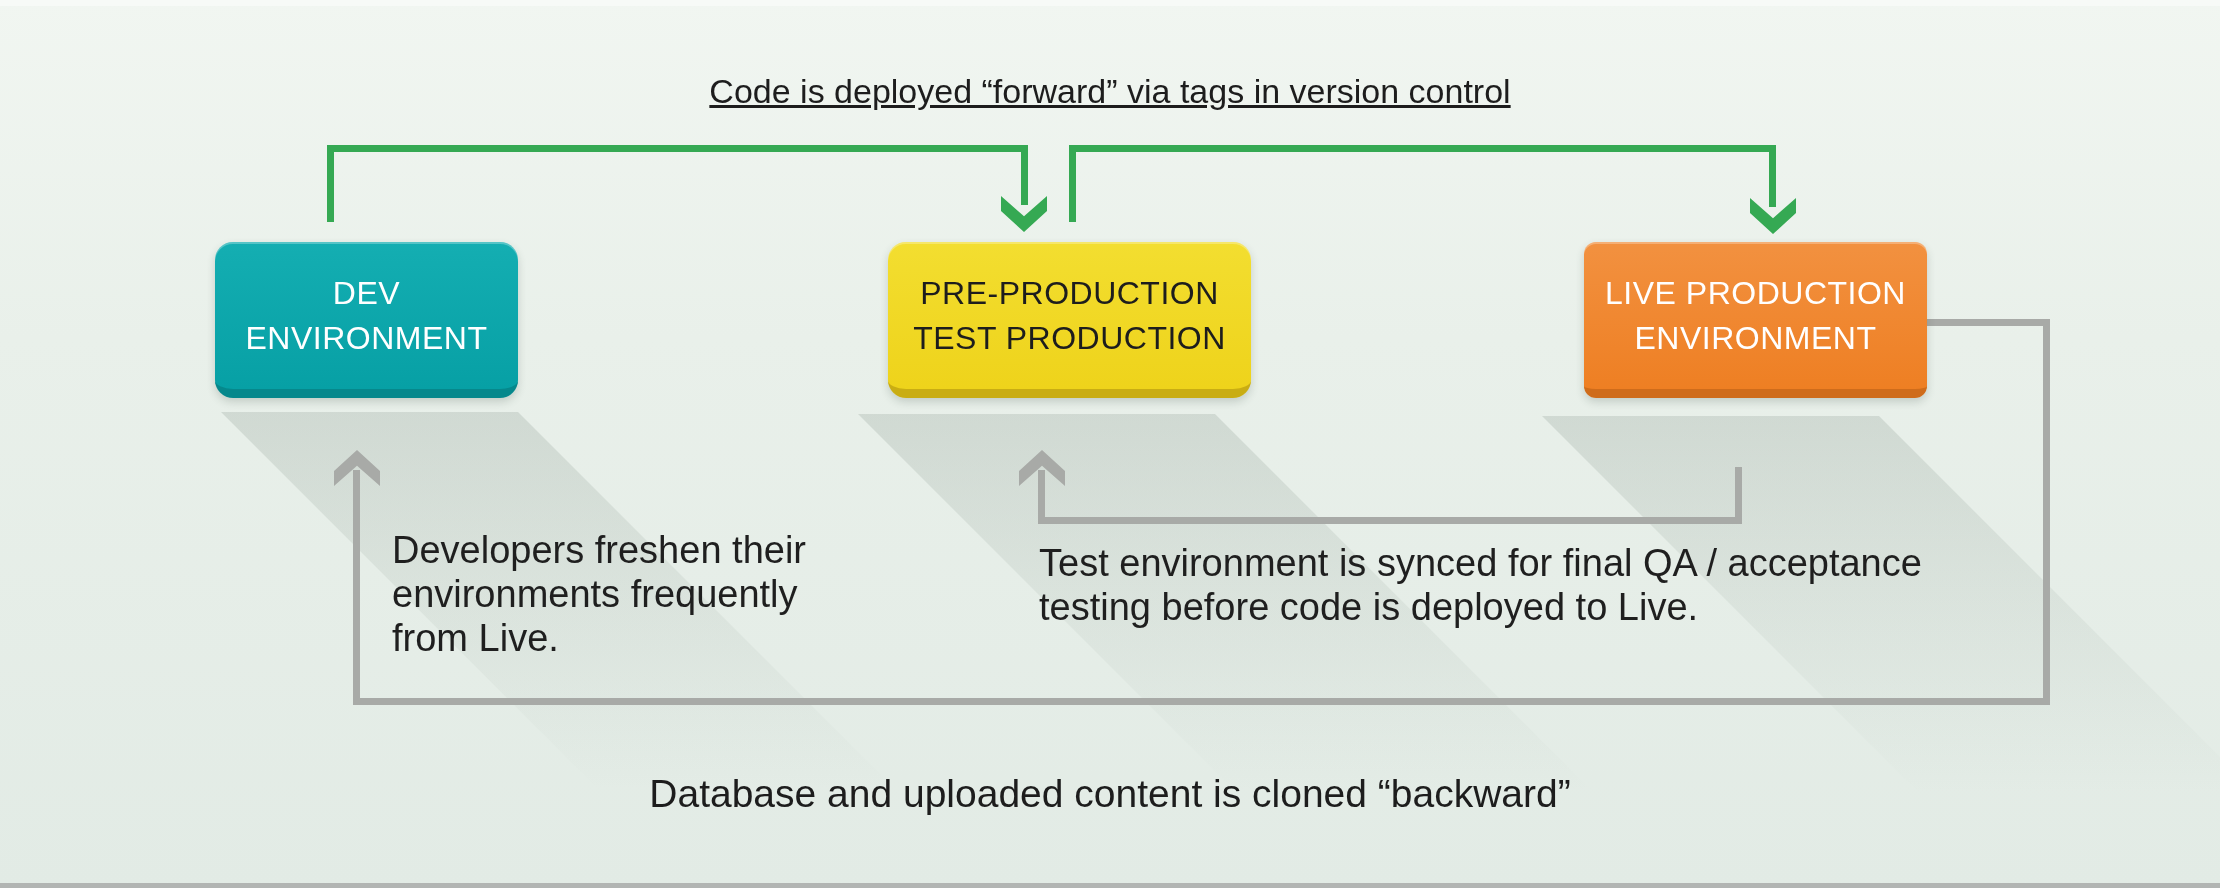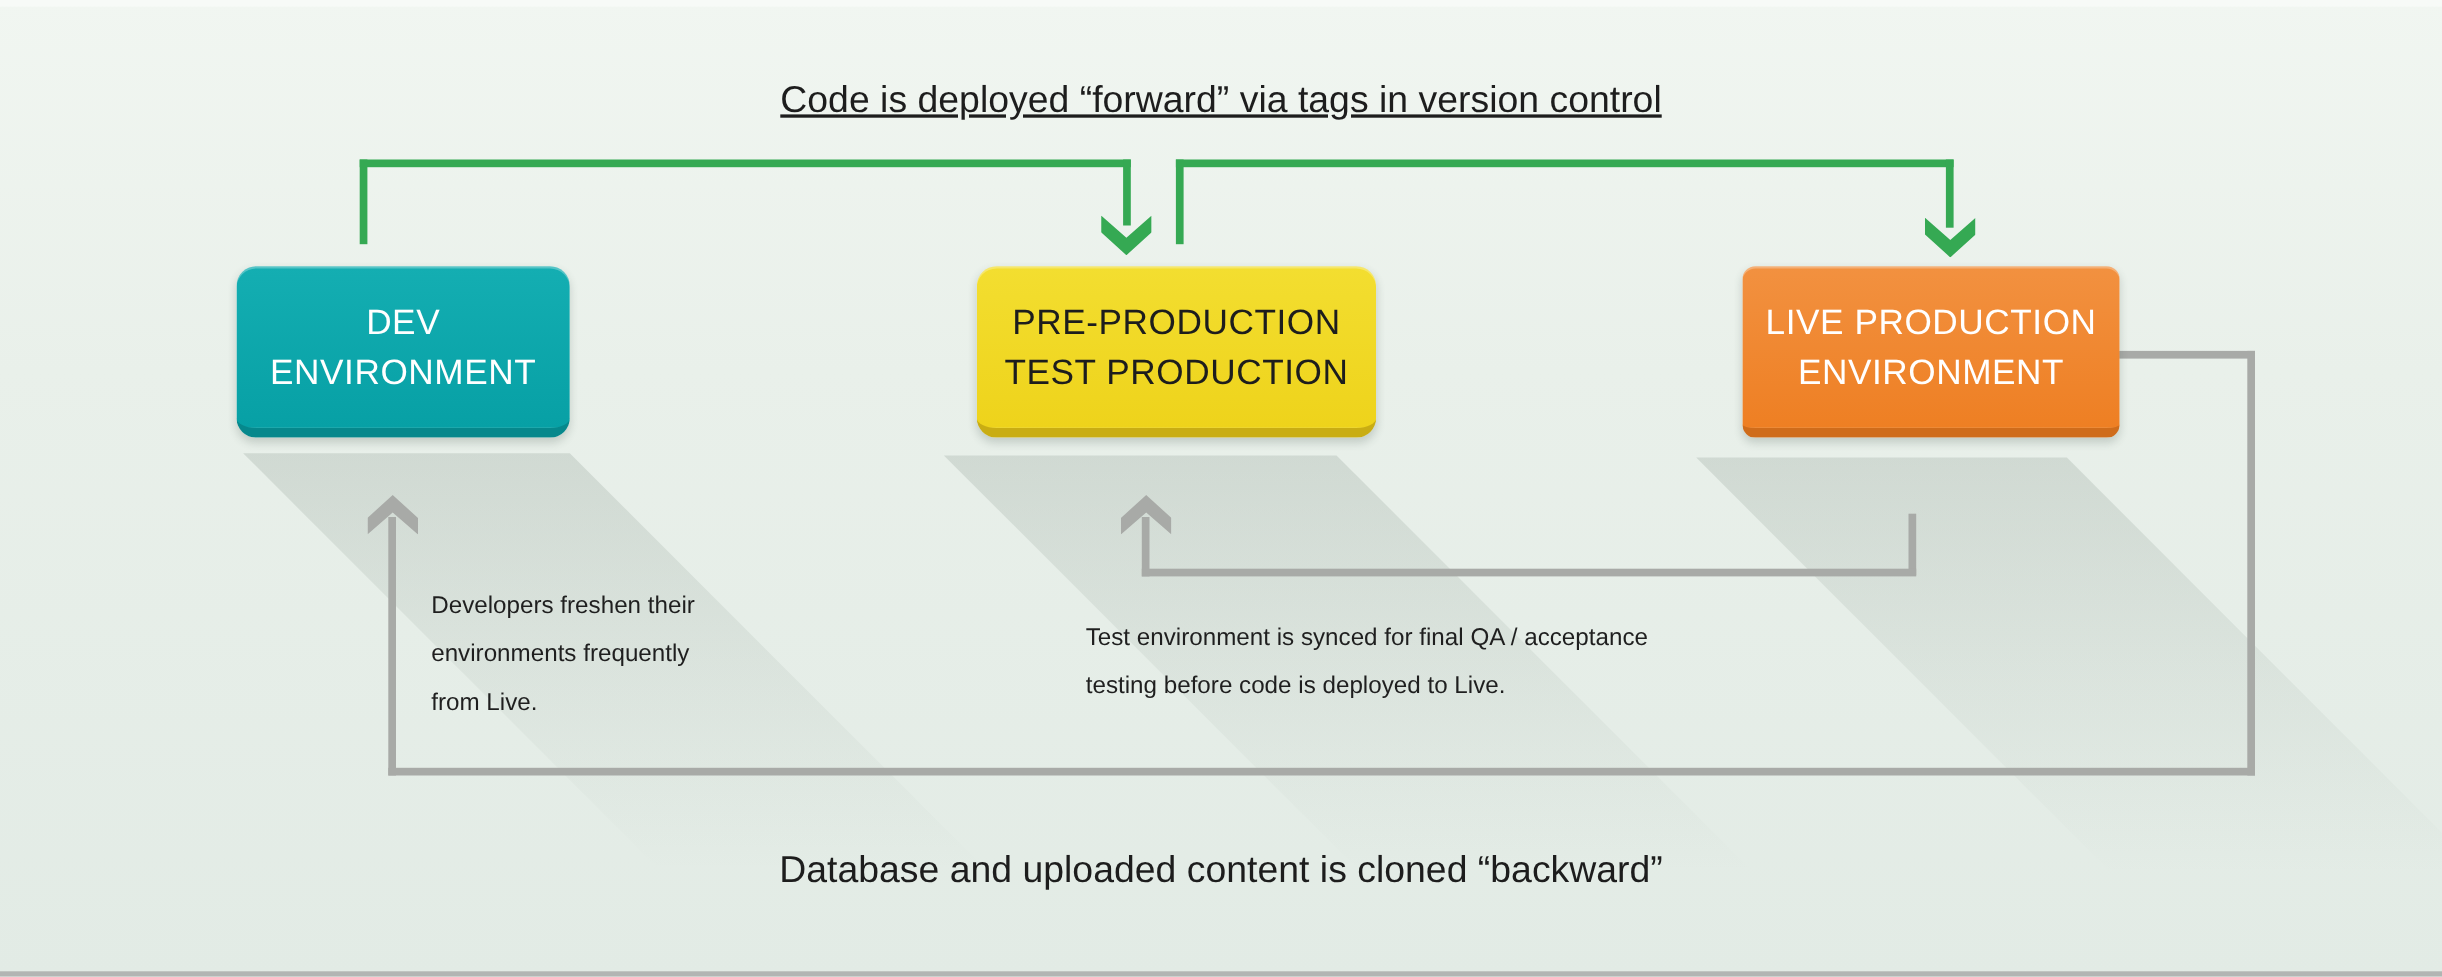--- a/index.html
+++ b/index.html
@@ -73,7 +73,7 @@
   .caption{position:absolute;left:0;width:100%;text-align:center;z-index:4;color:#1d1d1d;}
   .caption.forward{top:72px;font-size:34px;text-decoration:underline;}
   .caption.backward{top:772px;font-size:34px;}
-  .note{position:absolute;font-size:22px;line-height:44px;color:#1f1f1f;z-index:4;}
+  .note{position:absolute;font-size:38px;line-height:44px;color:#1f1f1f;z-index:4;}
   .note span{display:block;}
   .note.dev{left:392px;top:528px;}
   .note.test{left:987px;top:541px;margin-top:16px;}

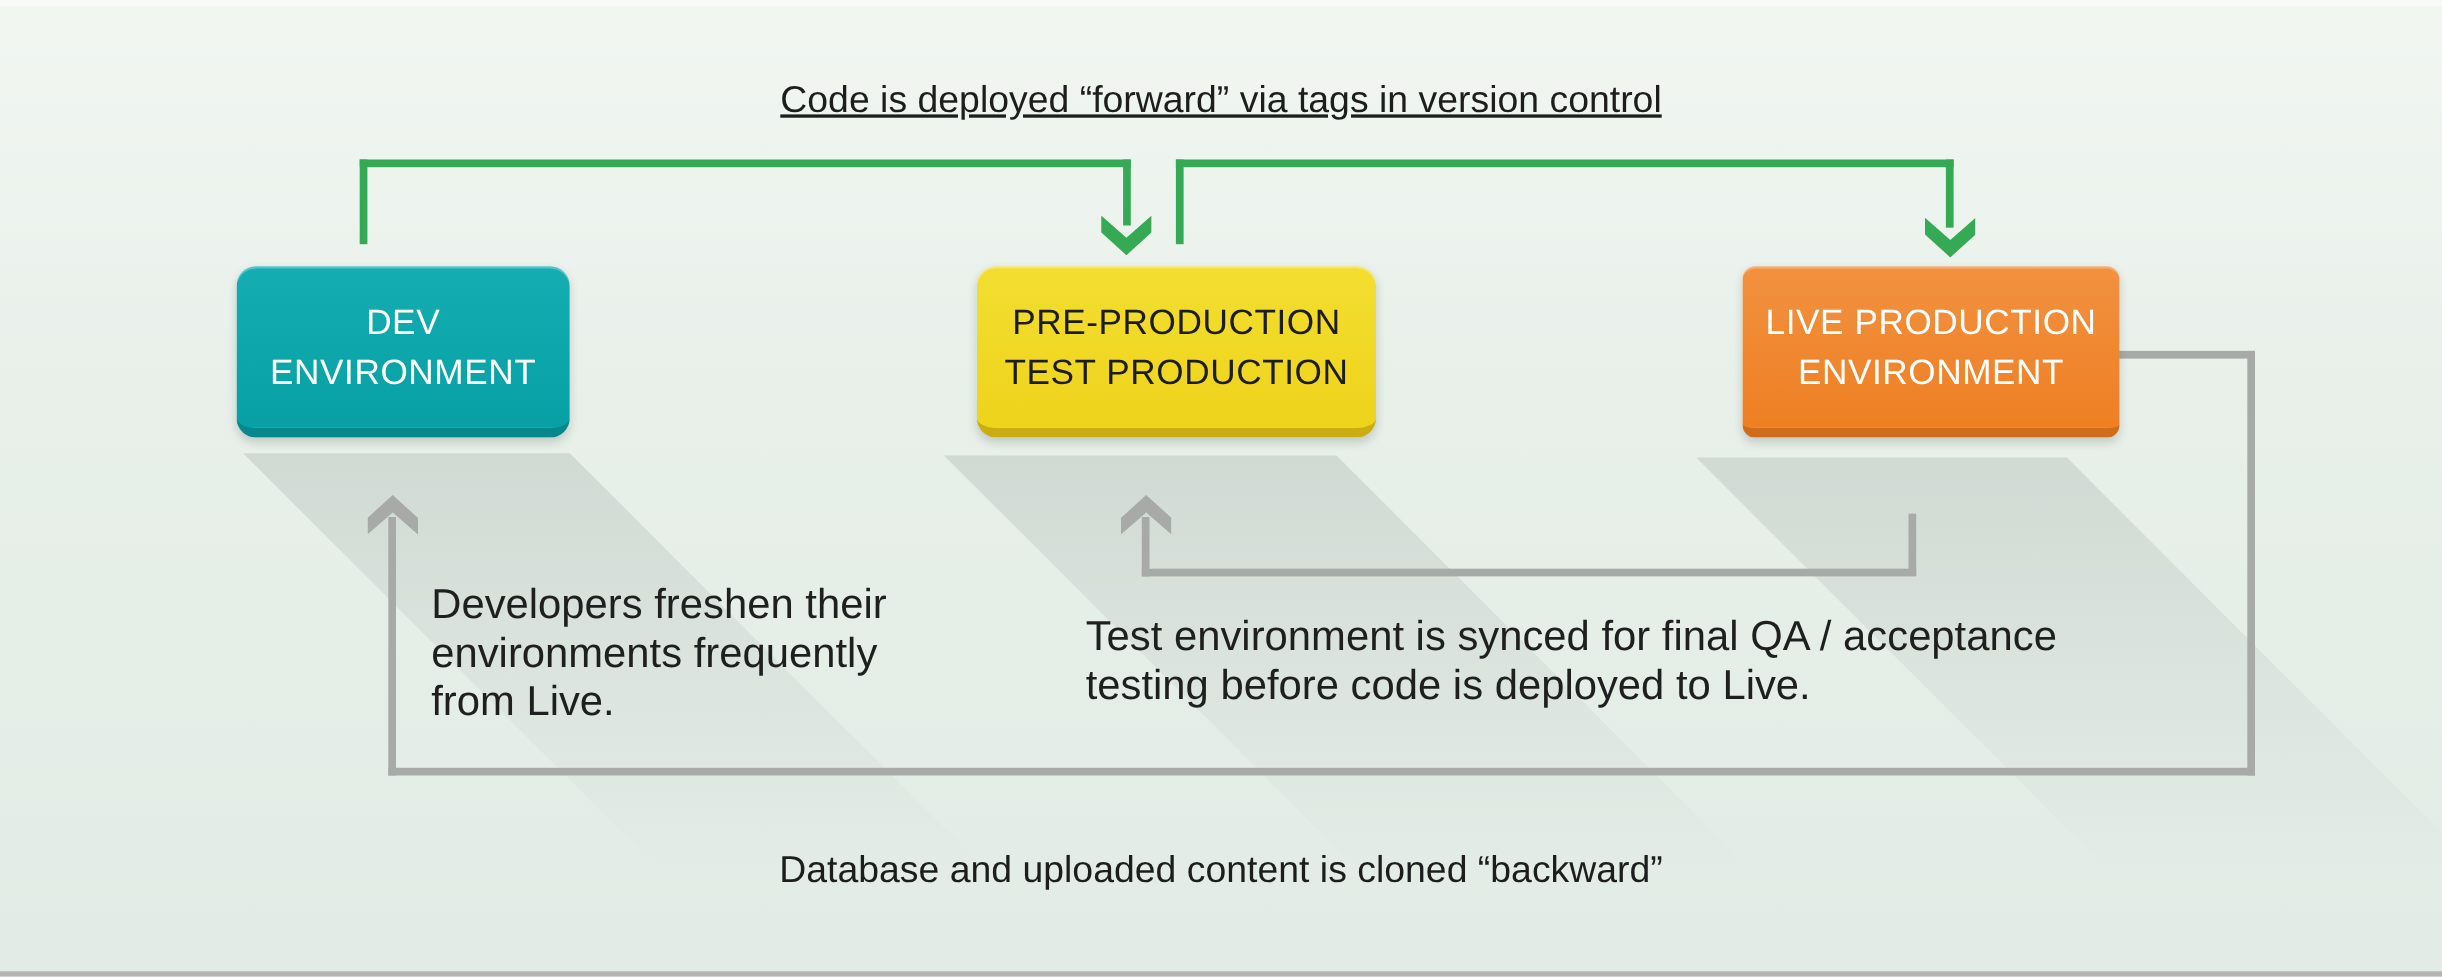--- a/index.html
+++ b/index.html
@@ -76,7 +76,7 @@
   .note{position:absolute;font-size:38px;line-height:44px;color:#1f1f1f;z-index:4;}
   .note span{display:block;}
   .note.dev{left:392px;top:528px;}
-  .note.test{left:987px;top:541px;margin-top:16px;}
+  .note.test{left:1039px;top:541px;}
 </style>
 </head>
 <body>

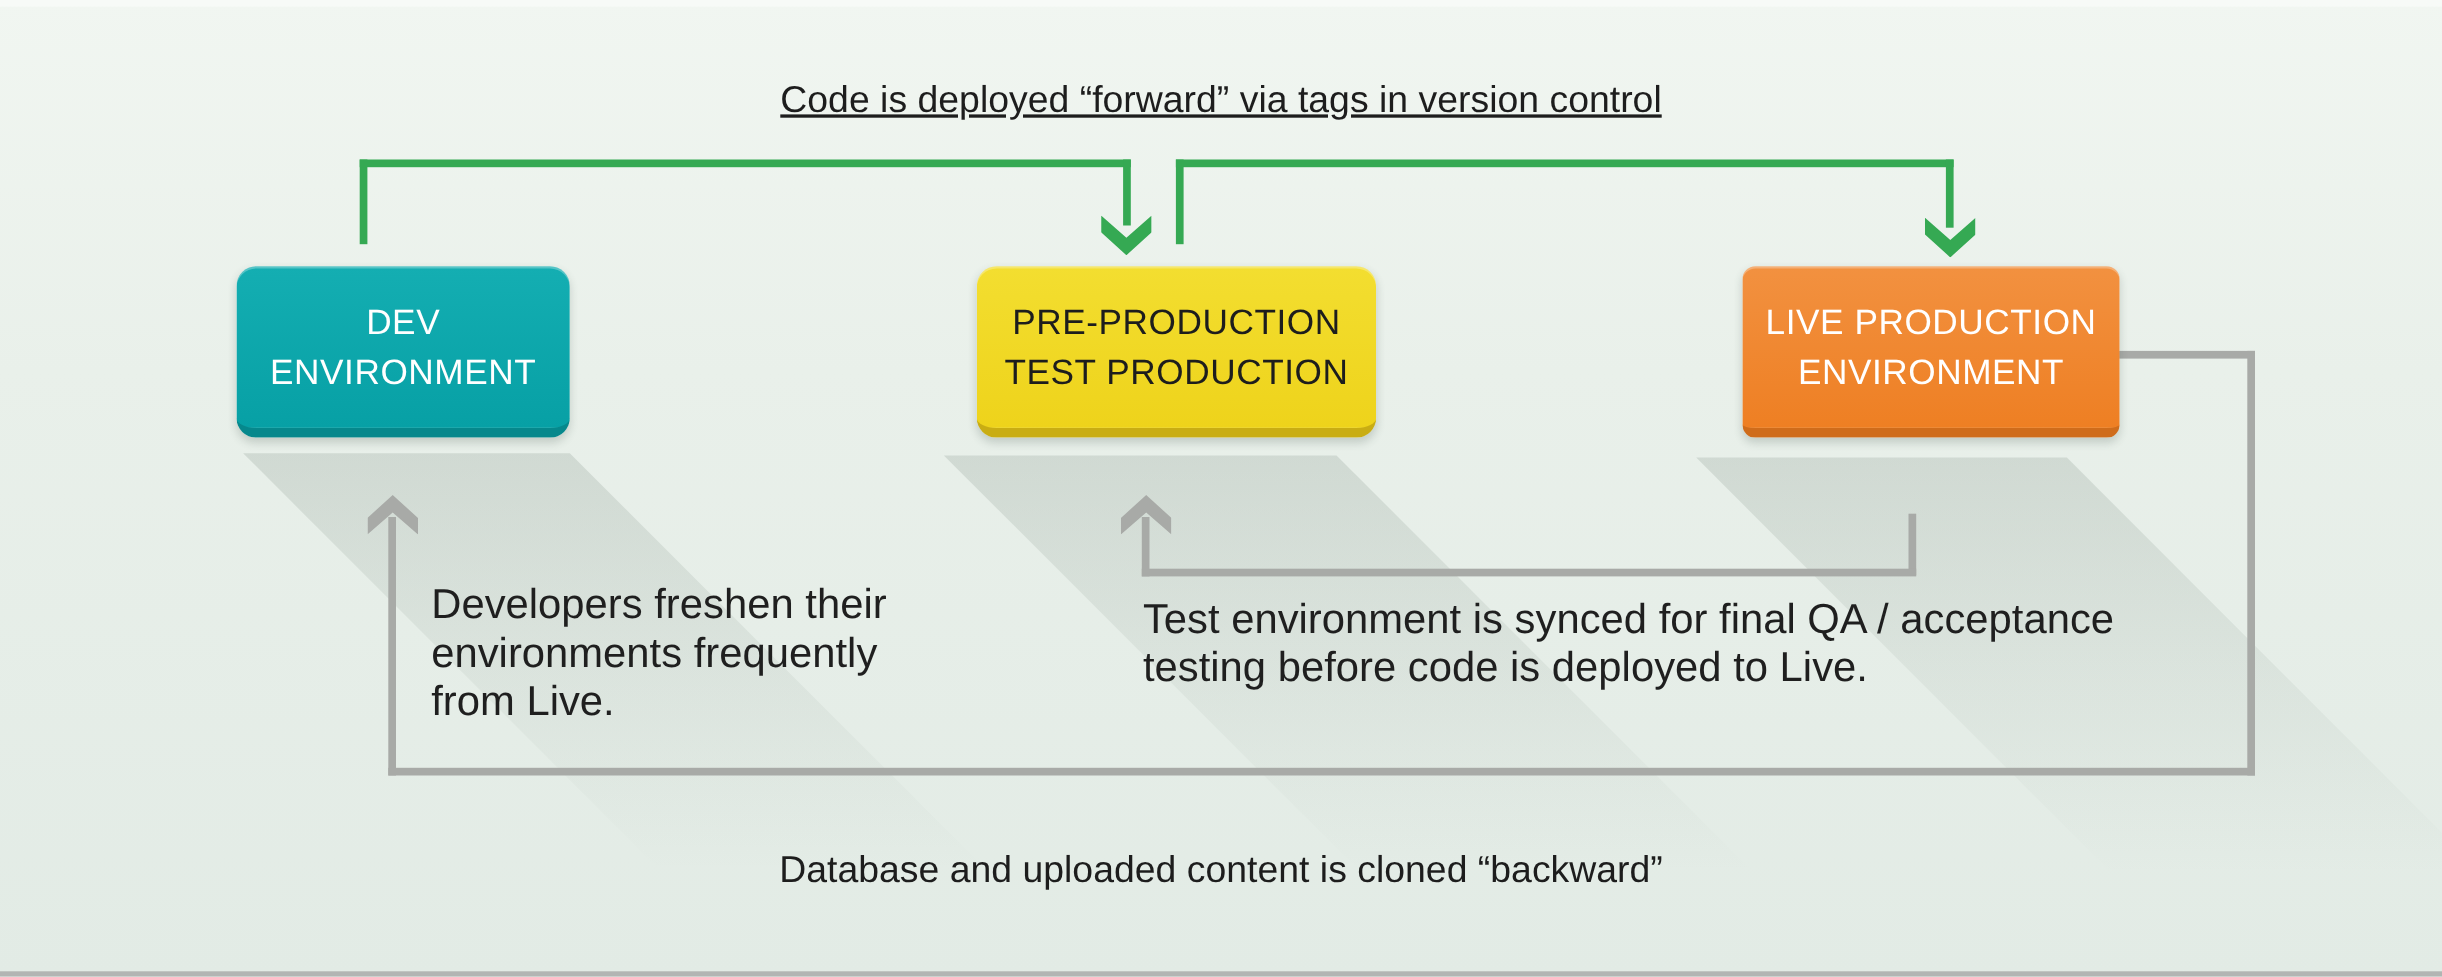--- a/index.html
+++ b/index.html
@@ -72,7 +72,7 @@
   
   .caption{position:absolute;left:0;width:100%;text-align:center;z-index:4;color:#1d1d1d;}
   .caption.forward{top:72px;font-size:34px;text-decoration:underline;}
-  .caption.backward{top:772px;font-size:34px;}
+  .caption.backward{top:772px;font-size:39px;}
   .note{position:absolute;font-size:38px;line-height:44px;color:#1f1f1f;z-index:4;}
   .note span{display:block;}
   .note.dev{left:392px;top:528px;}

